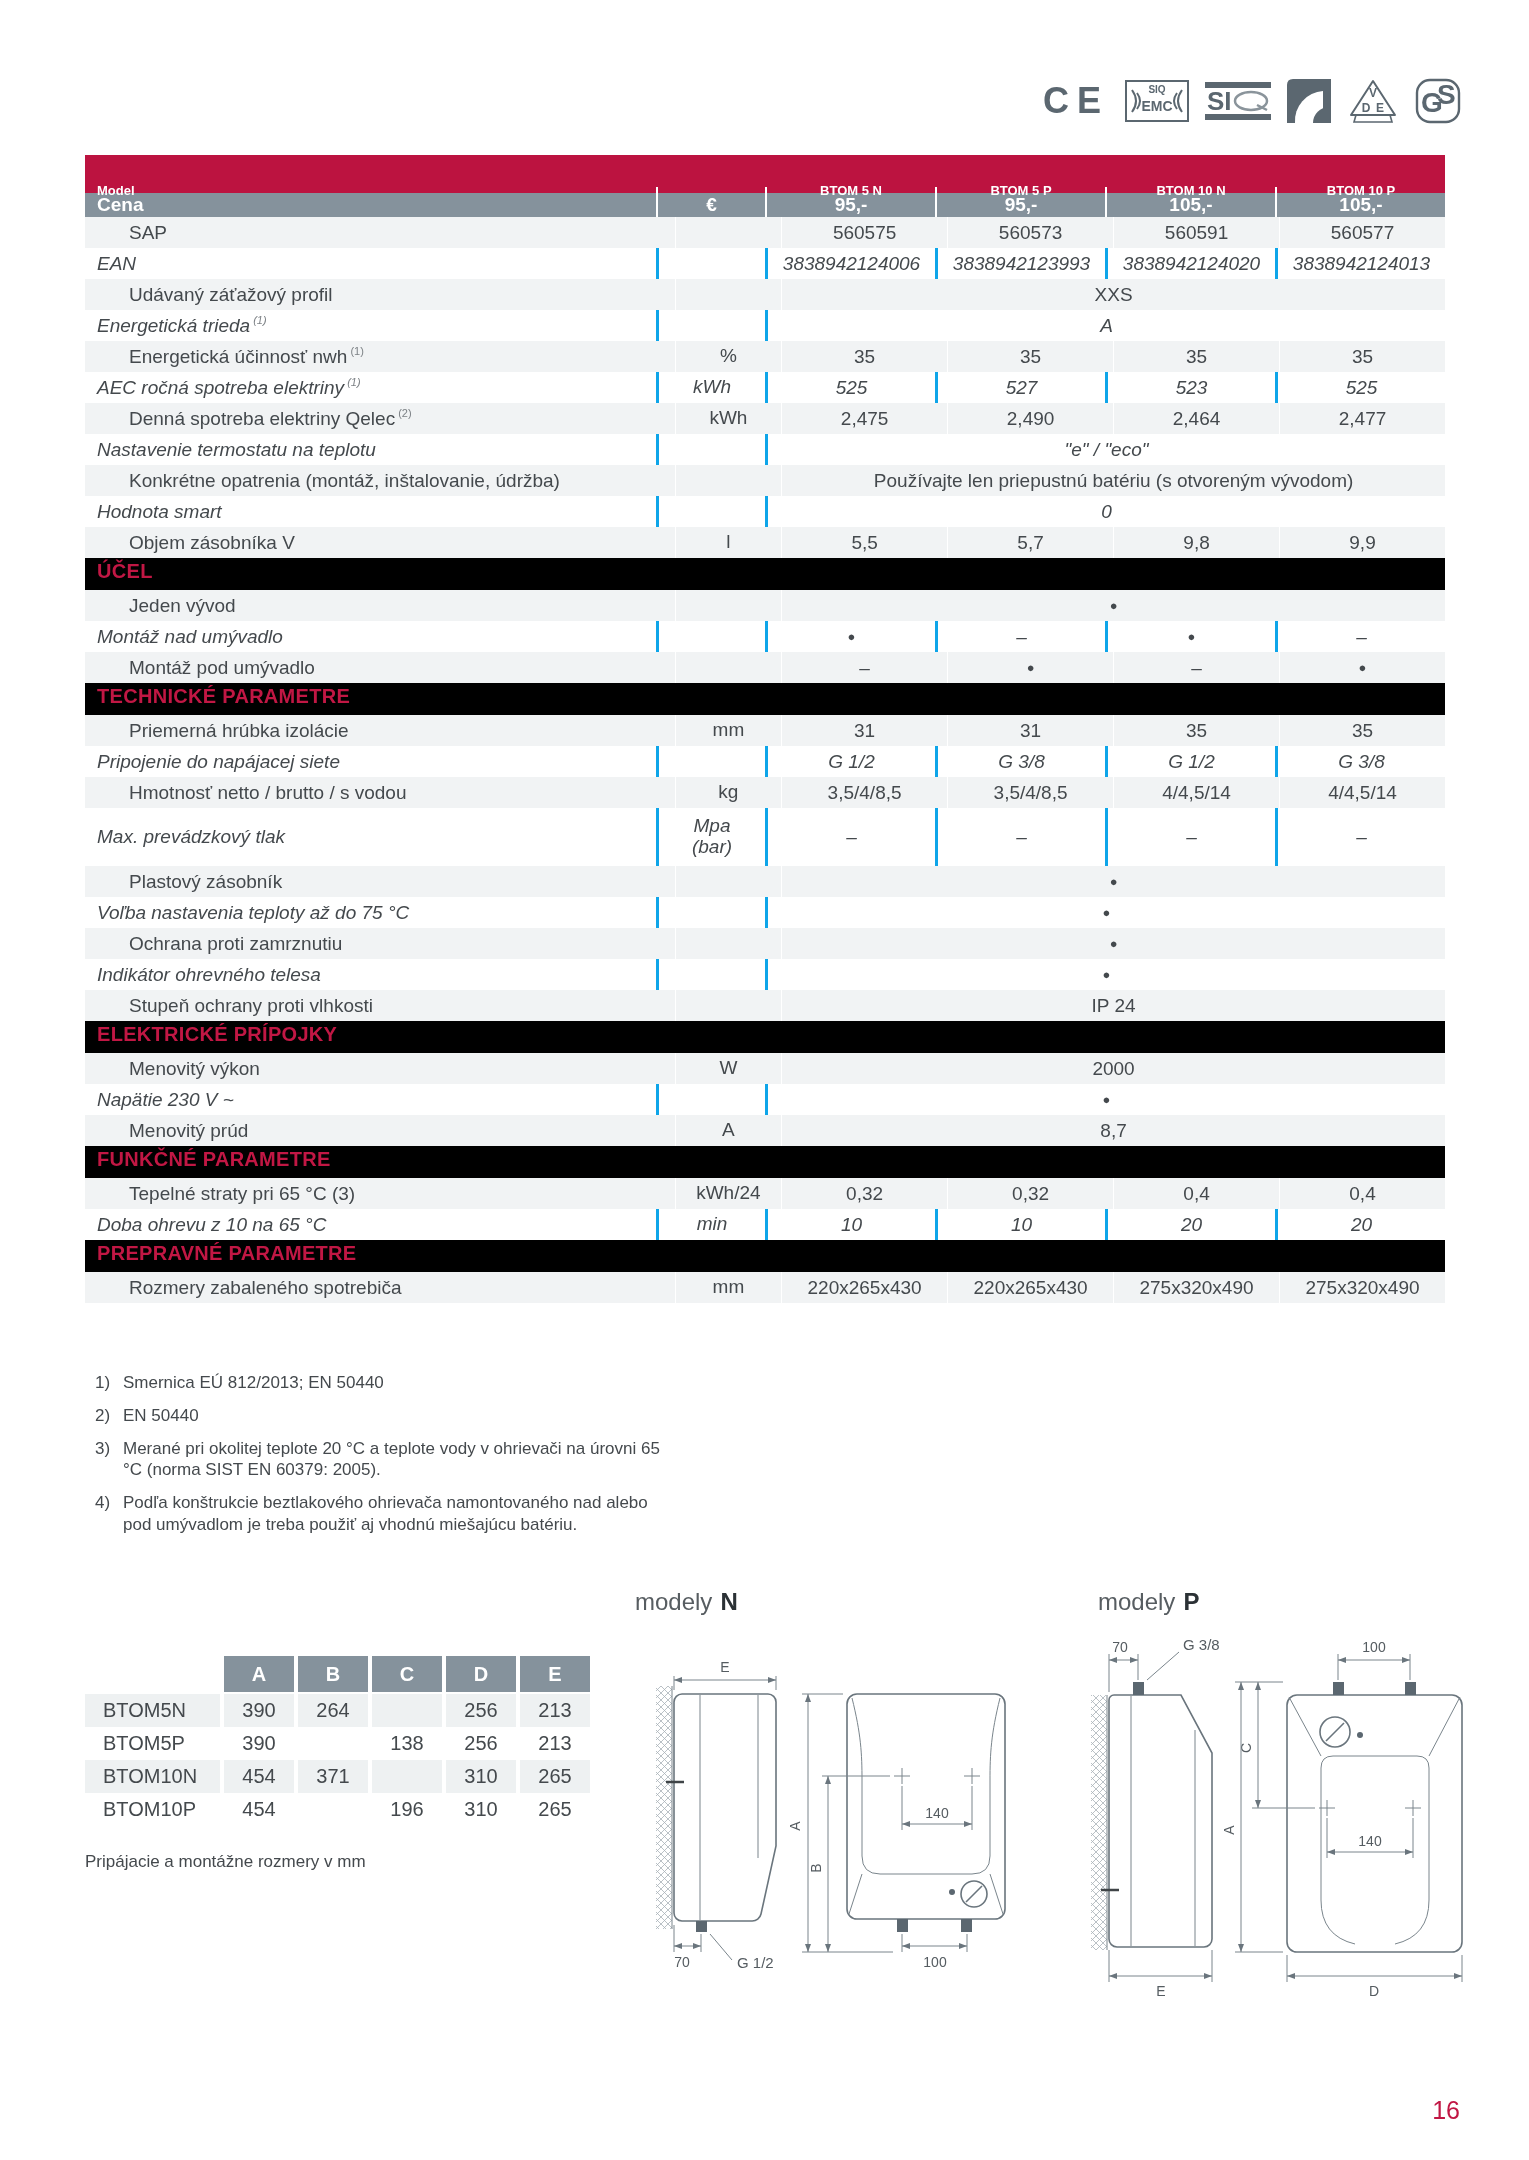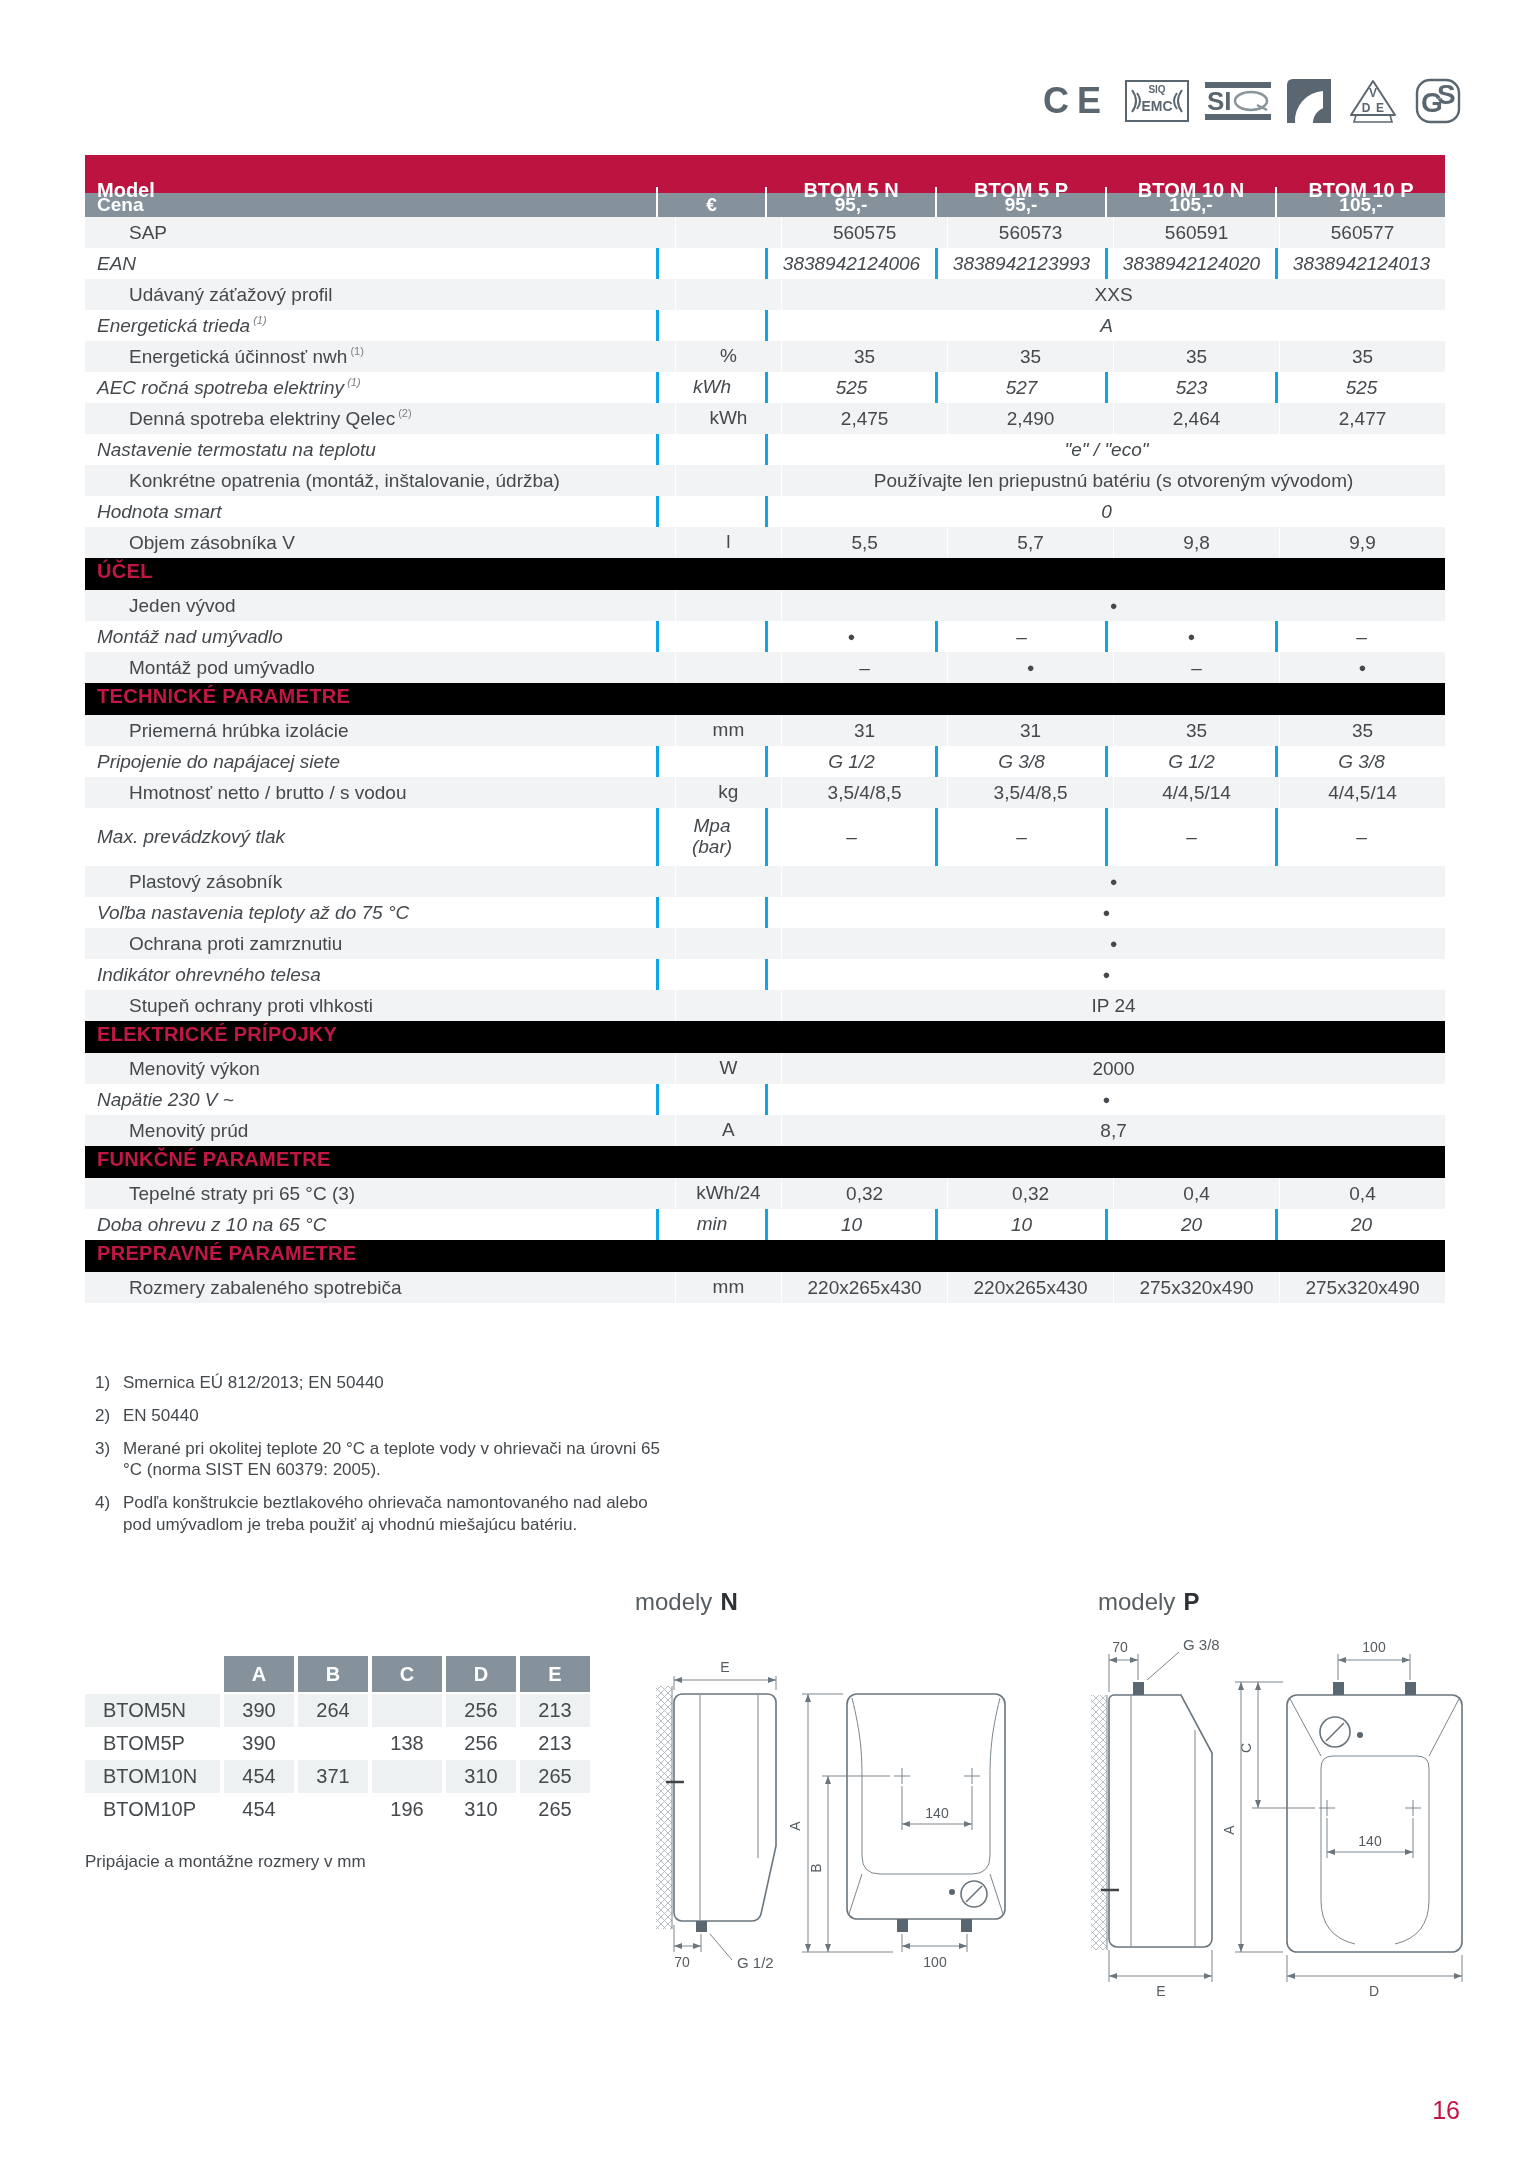--- a/index.html
+++ b/index.html
@@ -20,7 +20,7 @@
   .cell.val{width:170px;}
   .cell.spanval{width:680px;text-align:center;}
   .srow.head{background:#bc1340;color:#fff;font-weight:bold;height:38px;}
-  .srow.head .cell{font-size:20px;margin-top:32px;}
+  .srow.head .cell{font-size:13px;margin-top:32px;}
   .srow.head .cell + .cell{border-left:2px solid #ffffff;}
   .srow.price{background:#85929c;color:#fff;font-weight:bold;height:24px;}
   .srow.price .cell + .cell{border-left:2px solid #ffffff;}

